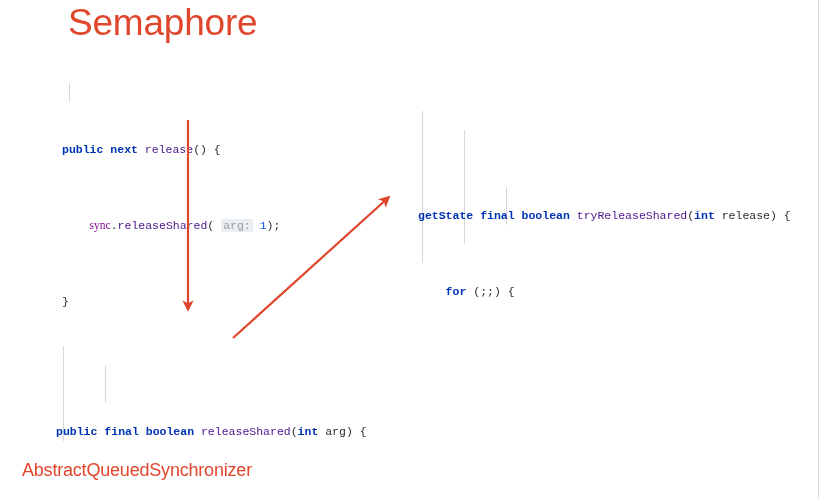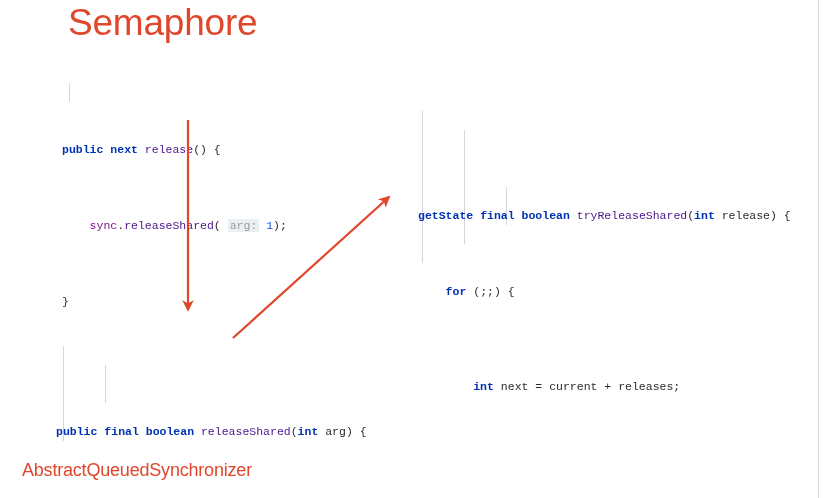--- a/index.html
+++ b/index.html
@@ -74,7 +74,7 @@
   .kw   { color: #0033b3; font-weight: bold; }
   .ident{ color: #2b2b2b; }
   .meth { color: #4a148c; }
-  .fld  { color: #871094; }
+  .fld  { color: #871094; font-family: Liberation Serif, serif; }
   .num  { color: #1750eb; }
   .pun  { color: #2b2b2b; }
 

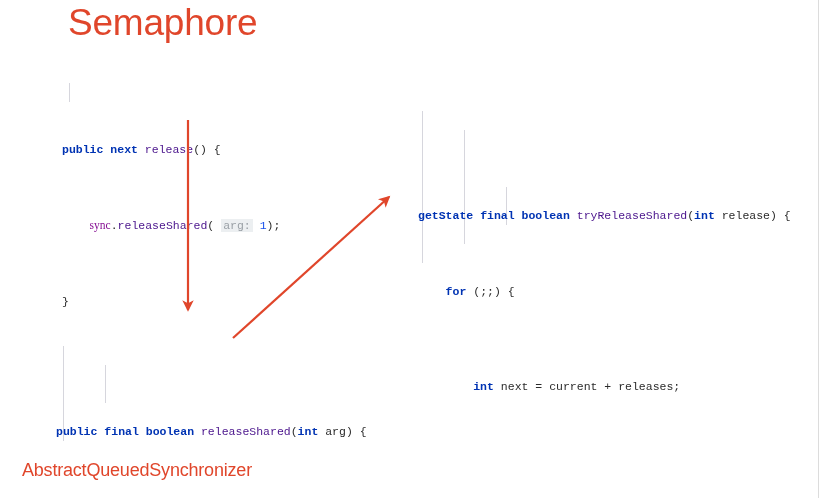--- a/index.html
+++ b/index.html
@@ -126,7 +126,6 @@
     <div class="ln">    <span class="kw">for</span><span class="ident"> (;;) {</span></div>
 
 
-    <div class="ln">        <span class="kw">int</span><span class="ident"> next = current + releases;</span></div>
 
     
 

